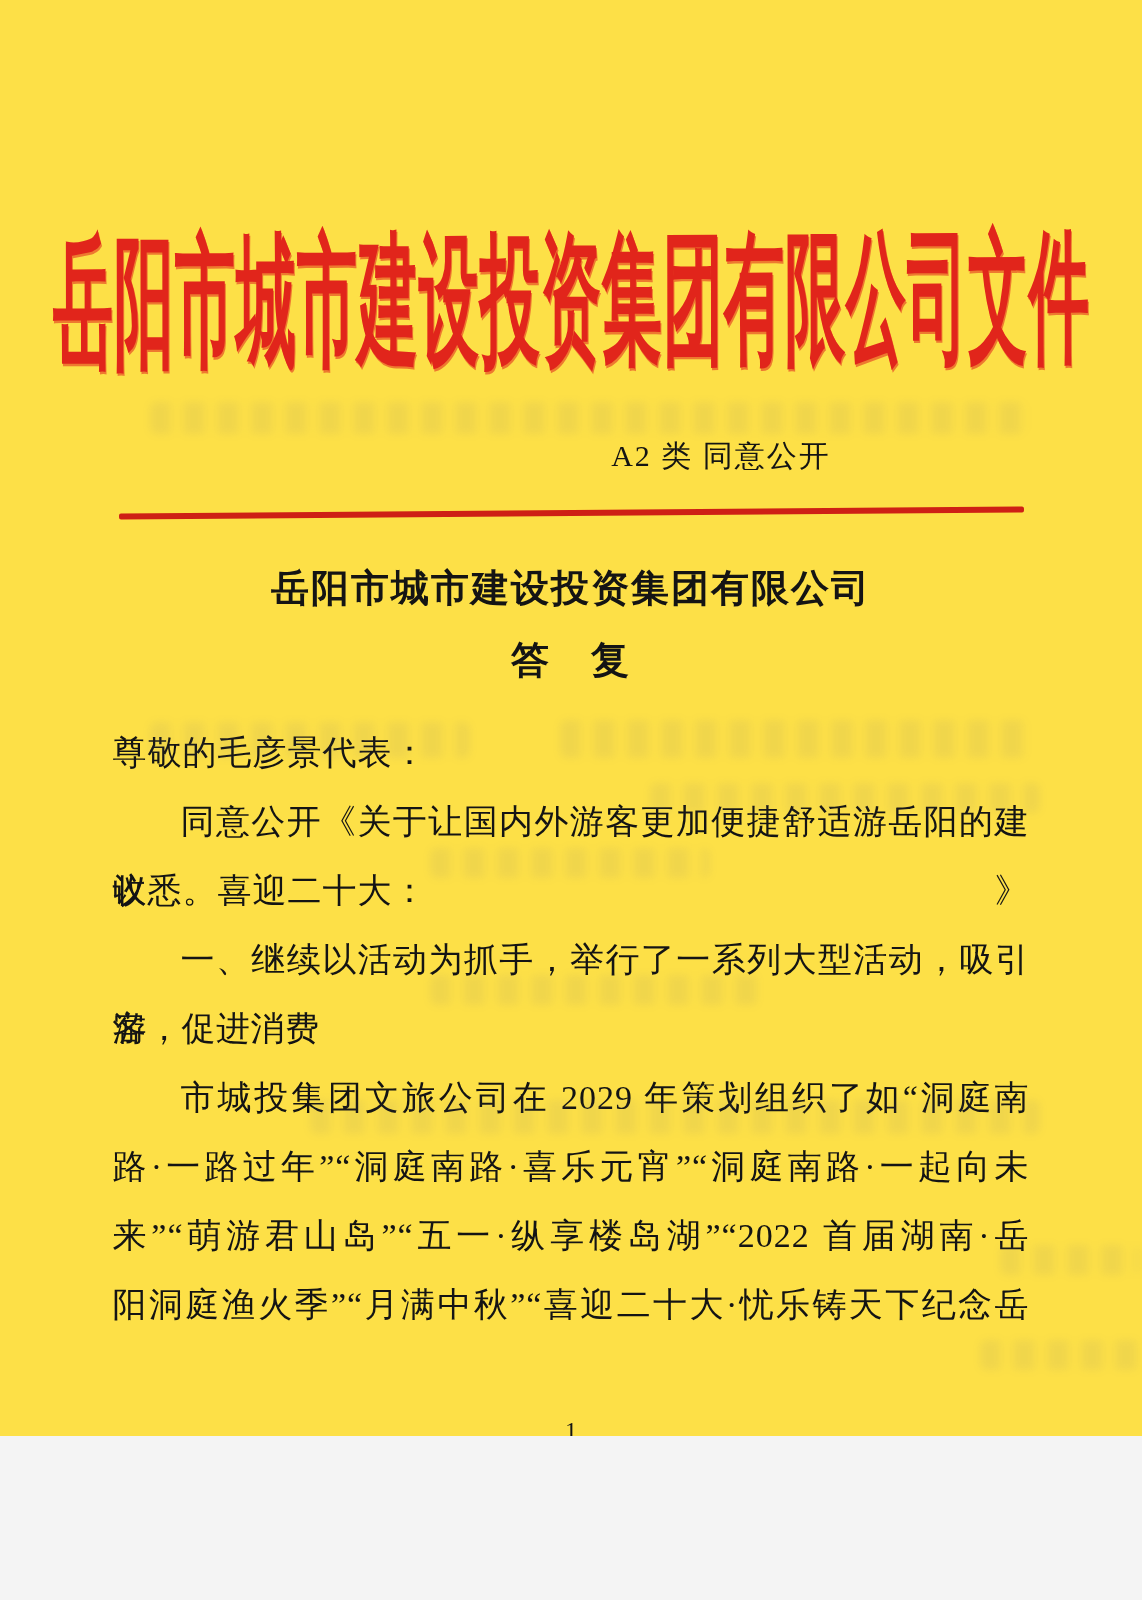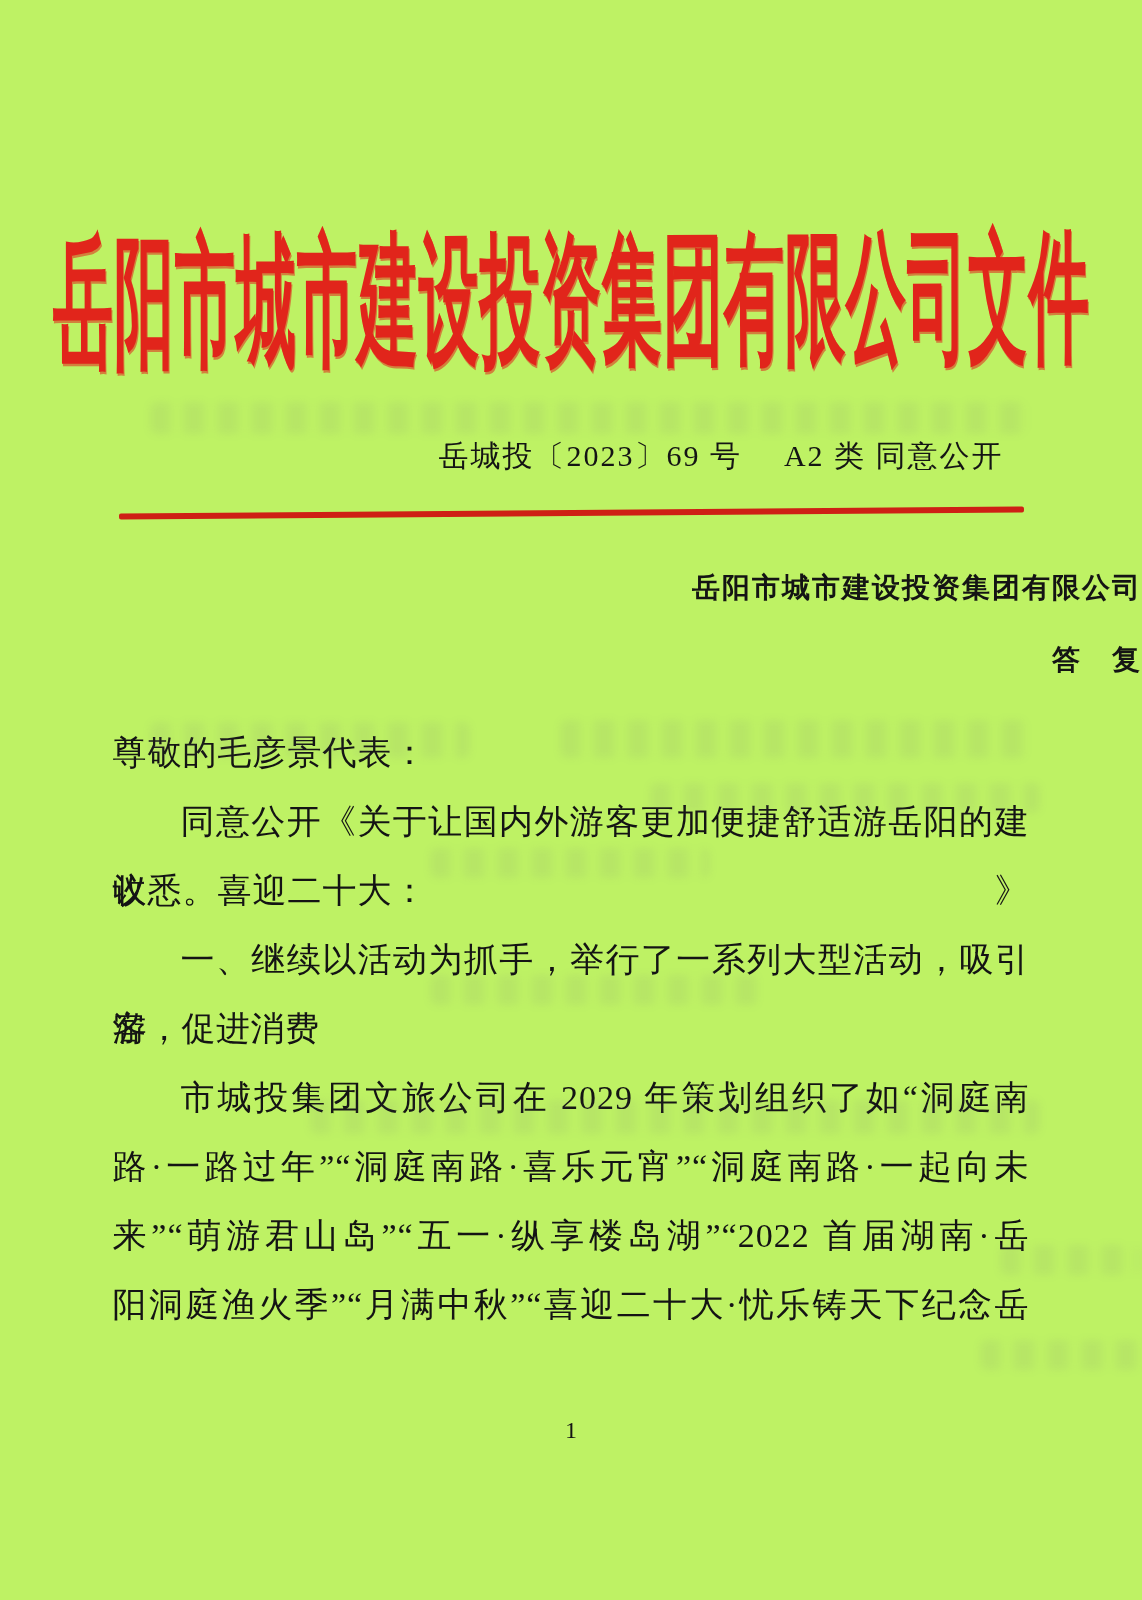--- a/index.html
+++ b/index.html
@@ -11,8 +11,8 @@
   .page {
     position: relative;
     width: 1142px;
-    height: 1600px;
-    background: #bef264;
+    height: 1436px;
+    background: #fde047;
     overflow: hidden;
     color: #141414;
   }

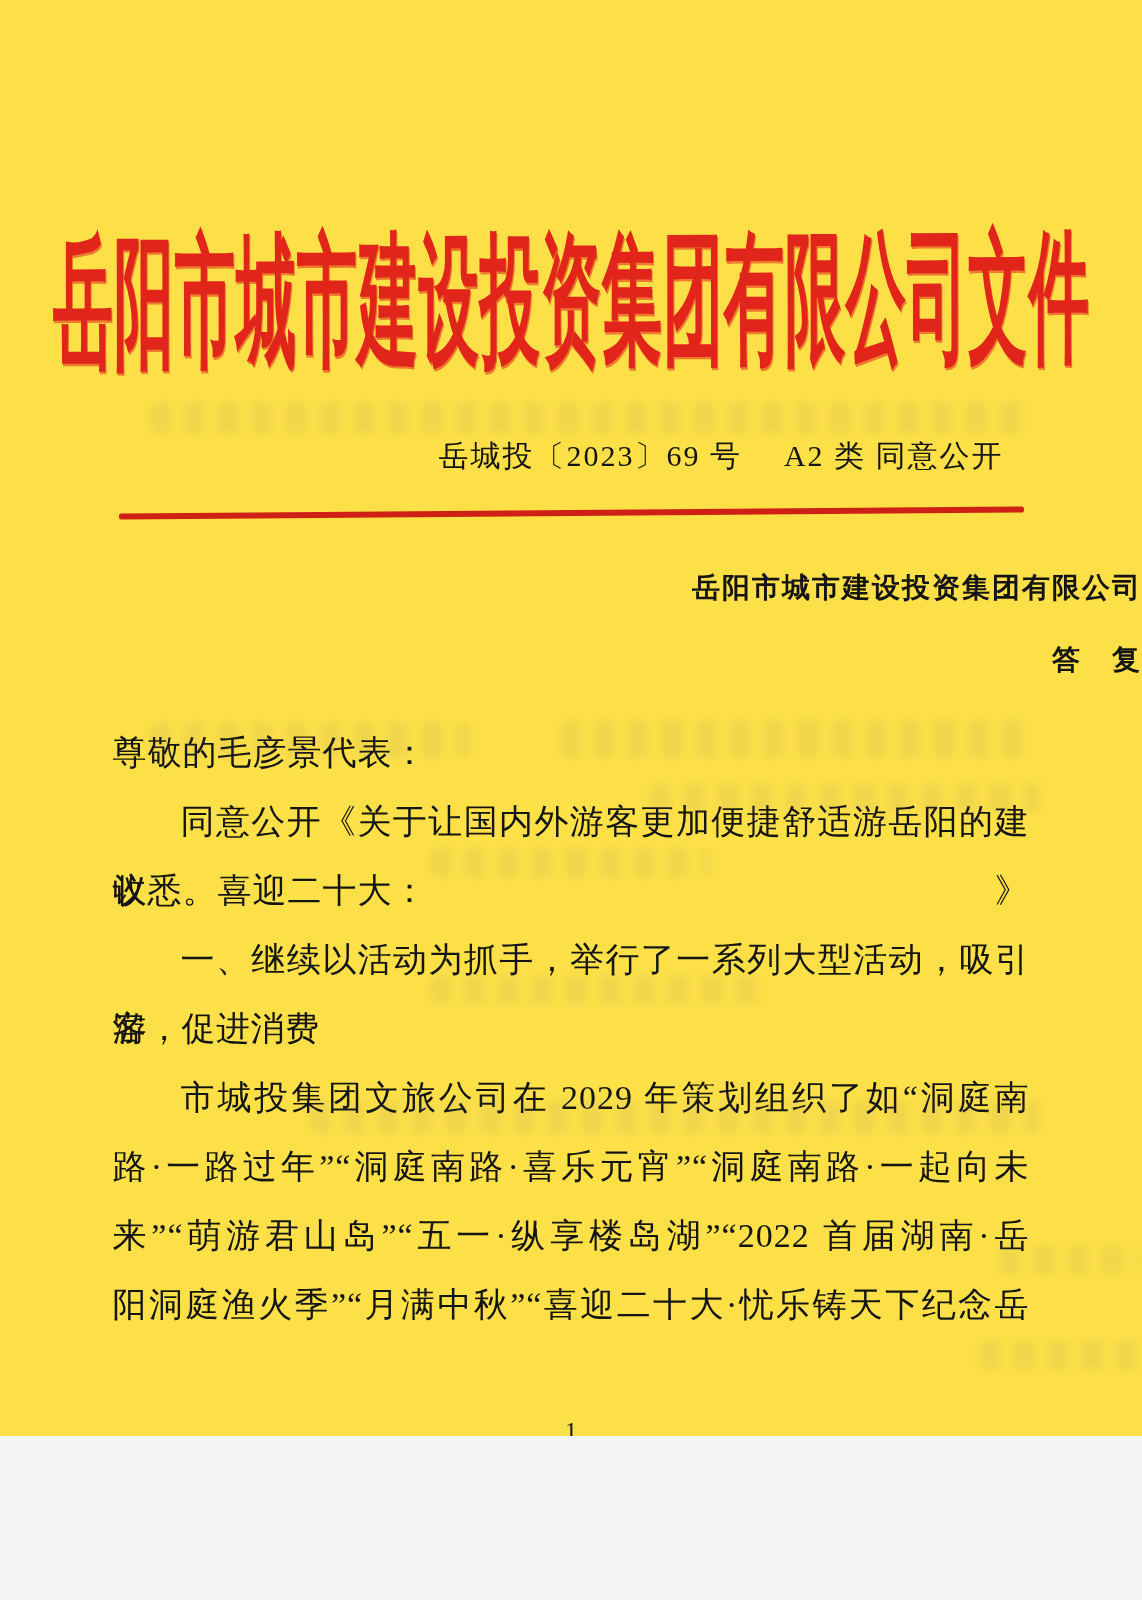--- a/index.html
+++ b/index.html
@@ -128,7 +128,6 @@
   </div>
 
   <div class="doc-line">
-    <span>岳城投〔2023〕69 号</span>
     <span>A2 类 同意公开</span>
   </div>
 

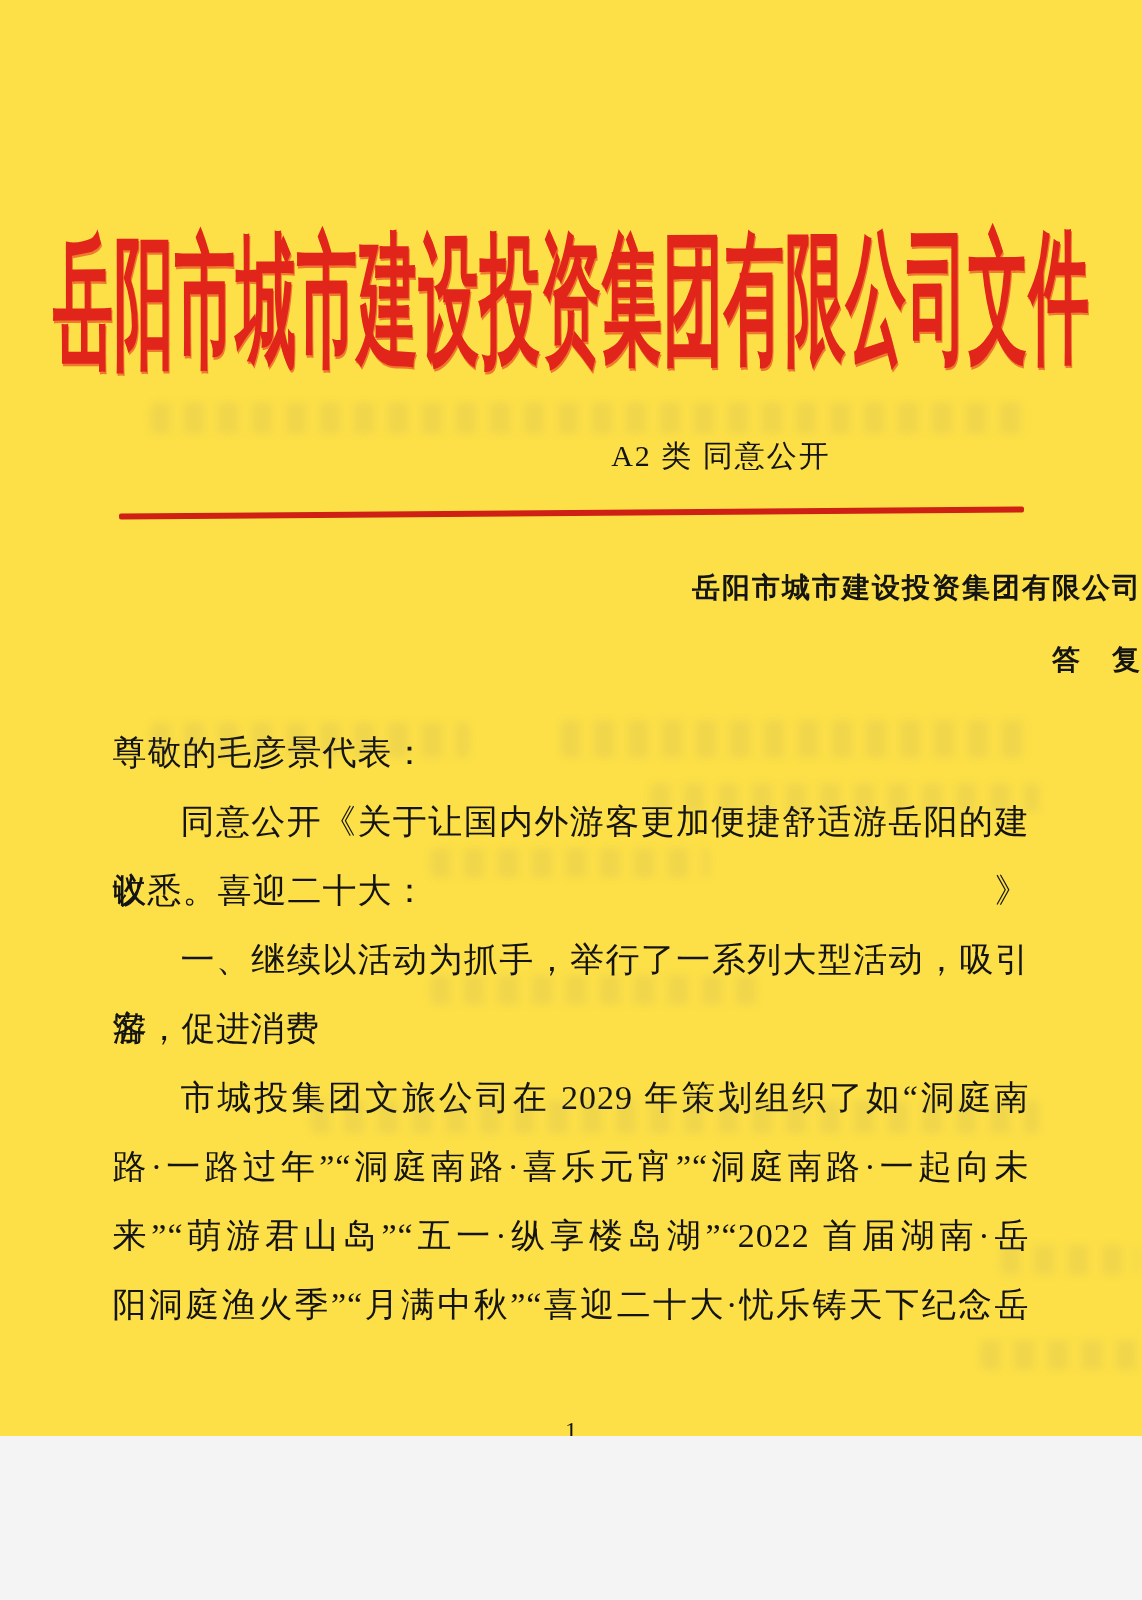--- a/index.html
+++ b/index.html
@@ -58,9 +58,9 @@
   
   .title {
     margin-top: 36px;
-    text-align: right;
+    text-align: center;
     font-weight: 700;
-    font-size: 28px;
+    font-size: 38px;
     line-height: 72px;
     letter-spacing: 2px;
   }

